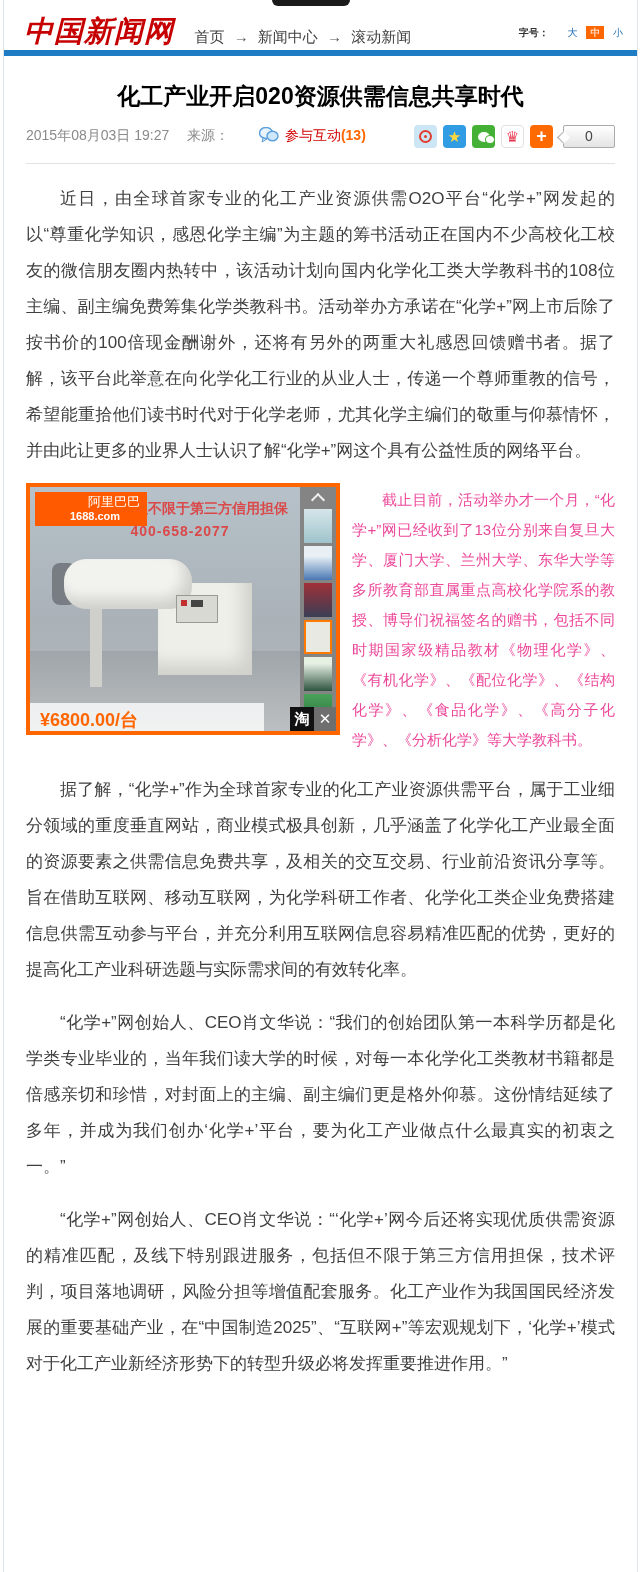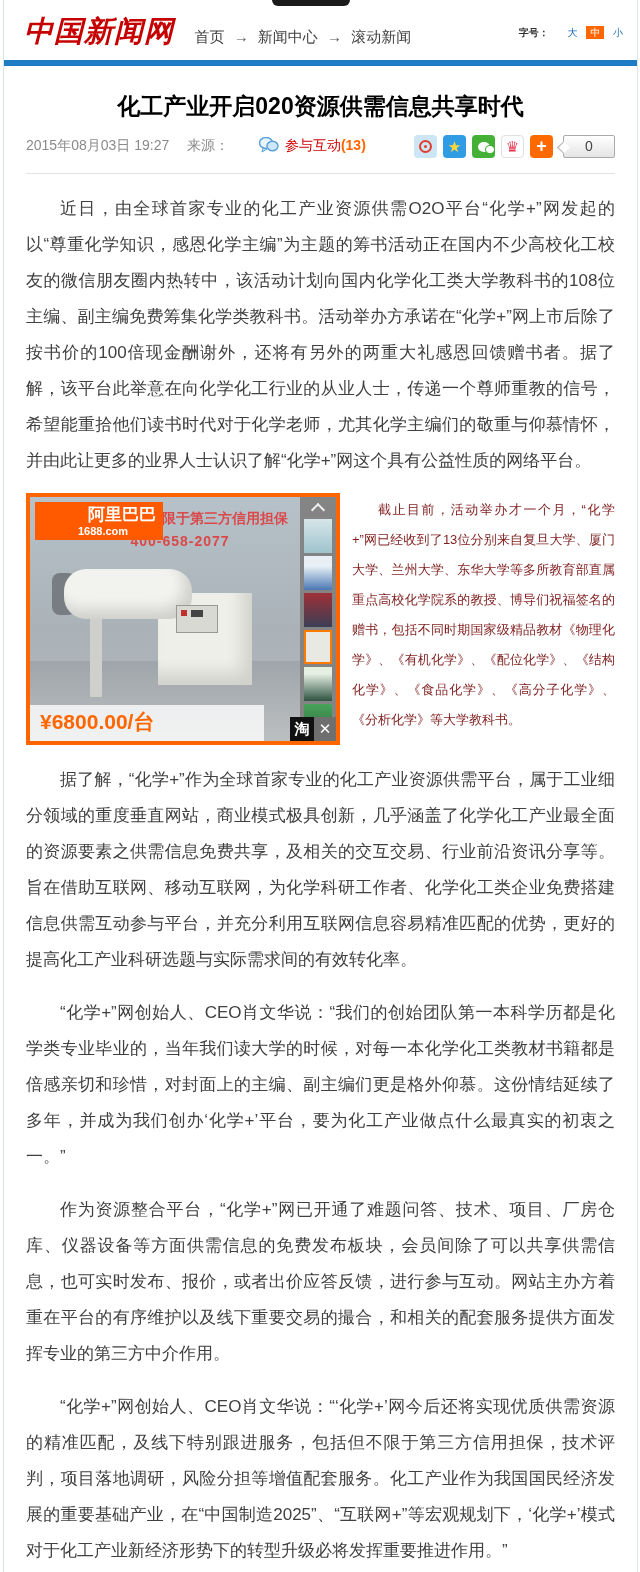--- a/index.html
+++ b/index.html
@@ -18,7 +18,7 @@
     background:#1b1b1b; border-radius:0 0 6px 6px;
   }
   
-  .hdr { position:relative; height:60px; padding:12px 16px 0 20px; }
+  .hdr { position:relative; height:50px; padding:12px 16px 0 20px; }
   .logo {
     display:inline-block; vertical-align:middle;
     font-family:"DejaVu Serif","Liberation Serif",serif;

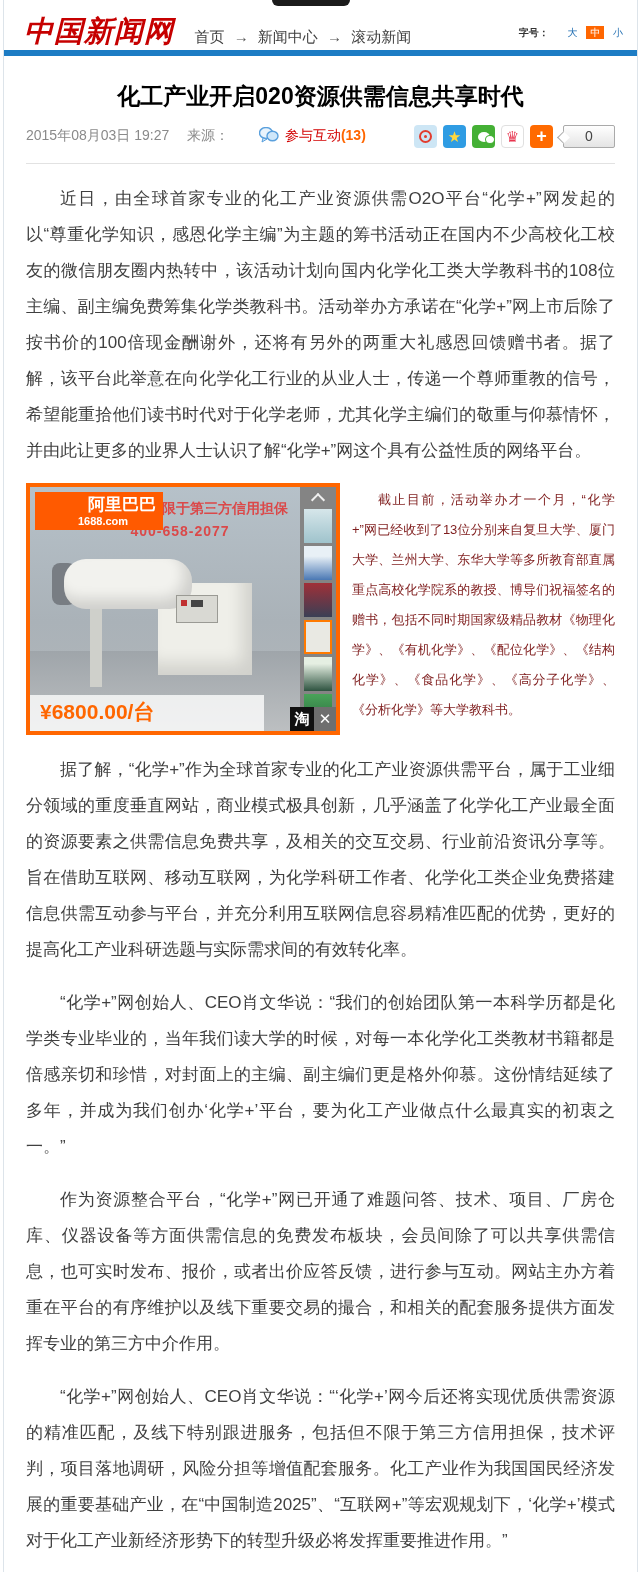--- a/index.html
+++ b/index.html
@@ -86,7 +86,7 @@
     background:linear-gradient(#9fa5aa,#bcbfc1); }
   .badge { position:absolute; left:5px; top:5px; background:#ff5a00; color:#fff;
     padding:3px 7px; text-align:center; z-index:5; line-height:1.15; }
-  .badge .b1 { font-size:17px; font-weight:bold;padding-left:46px; }
+  .badge .b1 { font-size:13px; font-weight:normal;padding-left:46px; }
   .badge .b2 { font-size:11px; font-weight:bold;margin-left:8px; }
   .wm { position:absolute; text-align:center; color:rgba(222,62,62,.92); font-weight:bold; z-index:4; }
   .wm1 { top:13px; left:66px; right:2px; font-size:14px; }

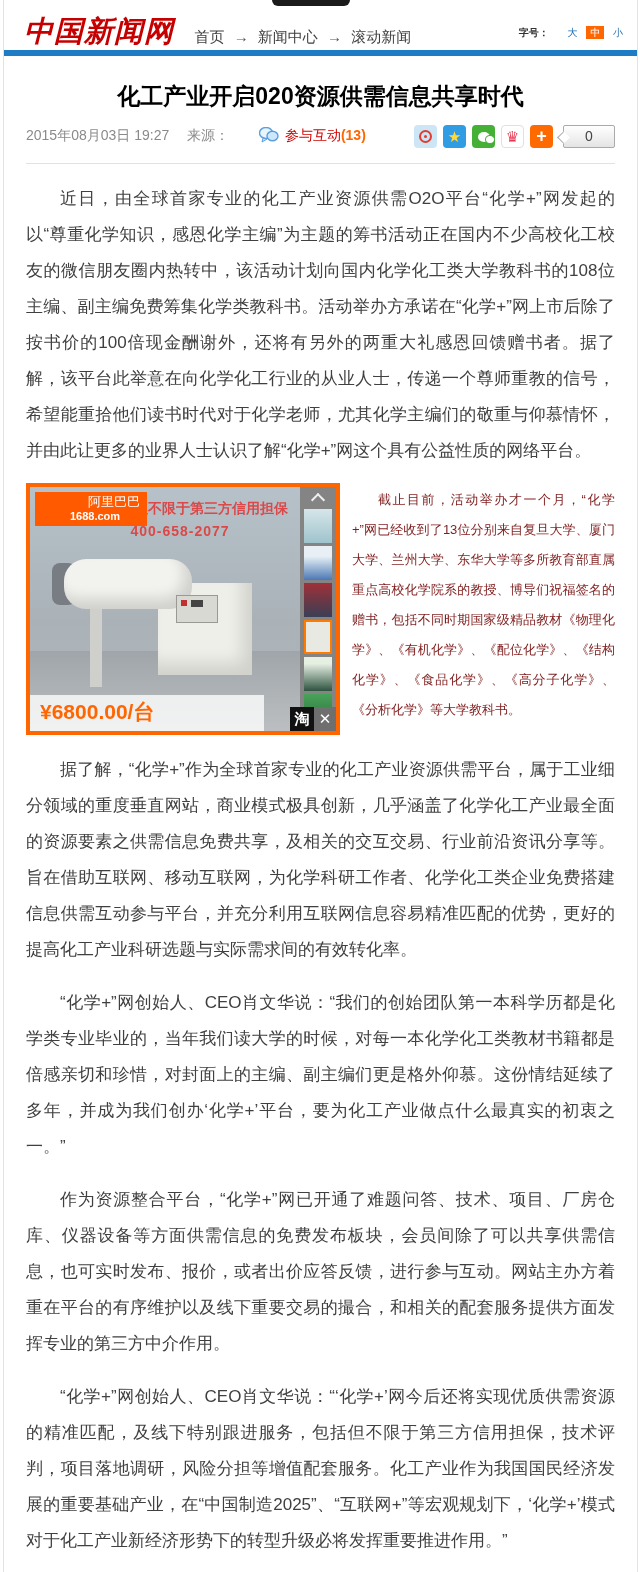--- a/index.html
+++ b/index.html
@@ -122,7 +122,7 @@
     text-align:center; line-height:24px; cursor:pointer; }
   .xclose { width:22px; height:24px; color:#fff; font-size:15px; text-align:center; line-height:24px;
     cursor:pointer; }
-  .p2col { flex:1; font-size:13px; line-height:30px; color:#7f1d1d; text-indent:2em;
+  .p2col { flex:1; font-size:15px; line-height:30px; color:#ec4899; text-indent:2em;
     text-align:justify; padding-top:2px; }
 </style>
 </head>

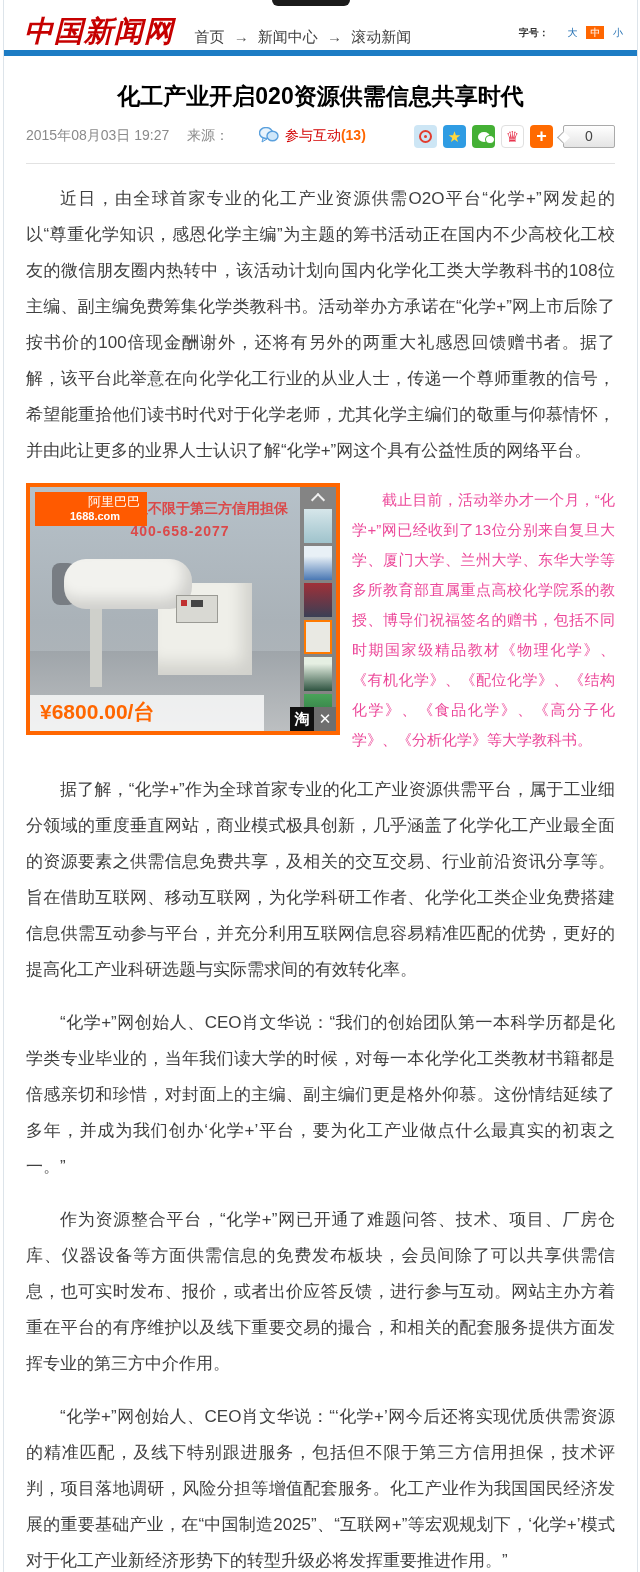--- a/index.html
+++ b/index.html
@@ -103,8 +103,8 @@
   .m-dot1 { position:absolute; left:151px; top:113px; width:6px; height:6px; background:#c03030; z-index:4; }
   .m-dot2 { position:absolute; left:161px; top:113px; width:12px; height:7px; background:#444; z-index:4; }
   .m-leg { position:absolute; left:60px; top:120px; width:12px; height:80px; background:#cfd0cb; z-index:1; }
-  .price { position:absolute; left:0; right:36px; bottom:0; height:36px; z-index:6;
-    background:rgba(255,255,255,.78); color:#ff6600; font-size:21px; font-weight:bold;
+  .price { position:absolute; left:0; right:36px; bottom:0; height:28px; z-index:6;
+    background:rgba(255,255,255,.78); color:#ff6600; font-size:18px; font-weight:bold;
     line-height:34px; padding-left:10px; }
   .strip { position:absolute; top:0; right:0; bottom:0; width:36px; background:#848484; }
   .chev { width:10px; height:10px; border-top:2px solid #f0f0f0; border-right:2px solid #f0f0f0;

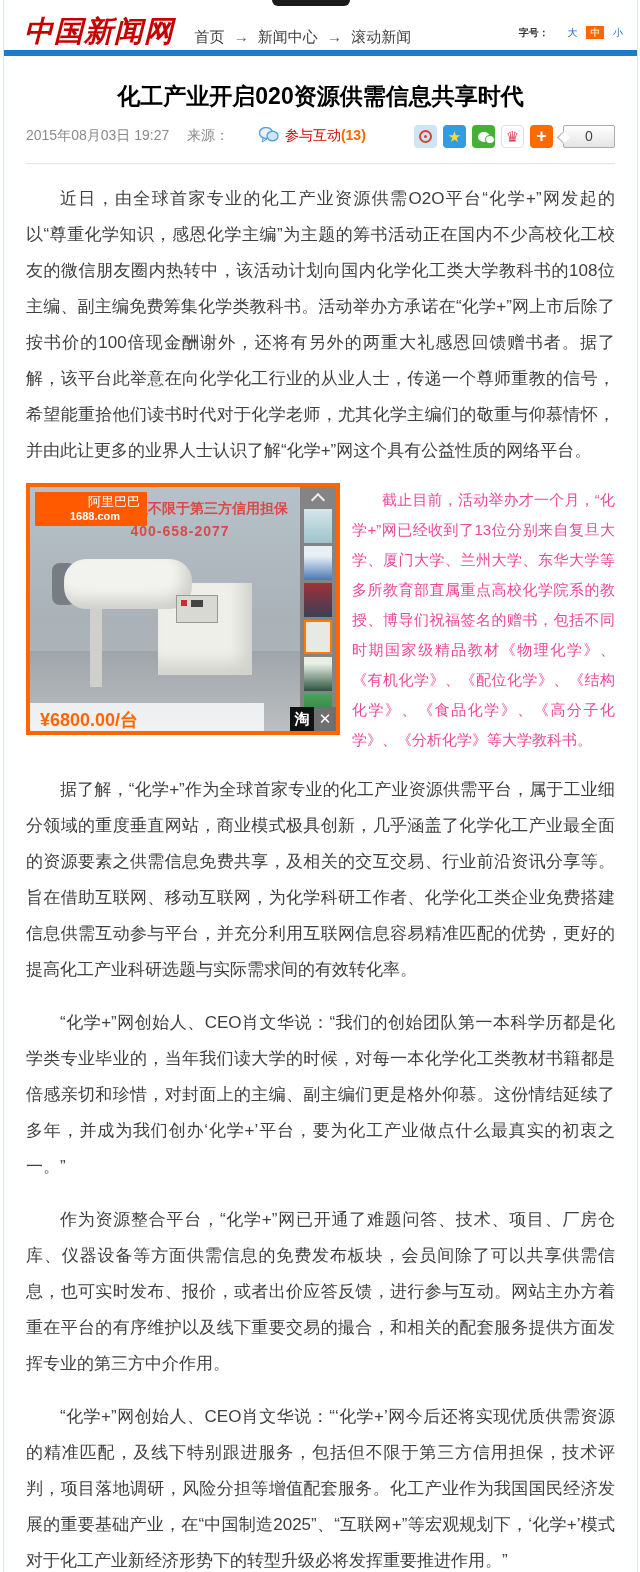--- a/index.html
+++ b/index.html
@@ -222,7 +222,6 @@
 
     <p class="para">据了解，“化学+”作为全球首家专业的化工产业资源供需平台，属于工业细分领域的重度垂直网站，商业模式极具创新，几乎涵盖了化学化工产业最全面的资源要素之供需信息免费共享，及相关的交互交易、行业前沿资讯分享等。旨在借助互联网、移动互联网，为化学科研工作者、化学化工类企业免费搭建信息供需互动参与平台，并充分利用互联网信息容易精准匹配的优势，更好的提高化工产业科研选题与实际需求间的有效转化率。</p>
     <p class="para">“化学+”网创始人、CEO肖文华说：“我们的创始团队第一本科学历都是化学类专业毕业的，当年我们读大学的时候，对每一本化学化工类教材书籍都是倍感亲切和珍惜，对封面上的主编、副主编们更是格外仰慕。这份情结延续了多年，并成为我们创办‘化学+’平台，要为化工产业做点什么最真实的初衷之一。”</p>
-    <p class="para">作为资源整合平台，“化学+”网已开通了难题问答、技术、项目、厂房仓库、仪器设备等方面供需信息的免费发布板块，会员间除了可以共享供需信息，也可实时发布、报价，或者出价应答反馈，进行参与互动。网站主办方着重在平台的有序维护以及线下重要交易的撮合，和相关的配套服务提供方面发挥专业的第三方中介作用。</p>
     <p class="para">“化学+”网创始人、CEO肖文华说：“‘化学+’网今后还将实现优质供需资源的精准匹配，及线下特别跟进服务，包括但不限于第三方信用担保，技术评判，项目落地调研，风险分担等增值配套服务。化工产业作为我国国民经济发展的重要基础产业，在“中国制造2025”、“互联网+”等宏观规划下，‘化学+’模式对于化工产业新经济形势下的转型升级必将发挥重要推进作用。”</p>
 
   </main>

